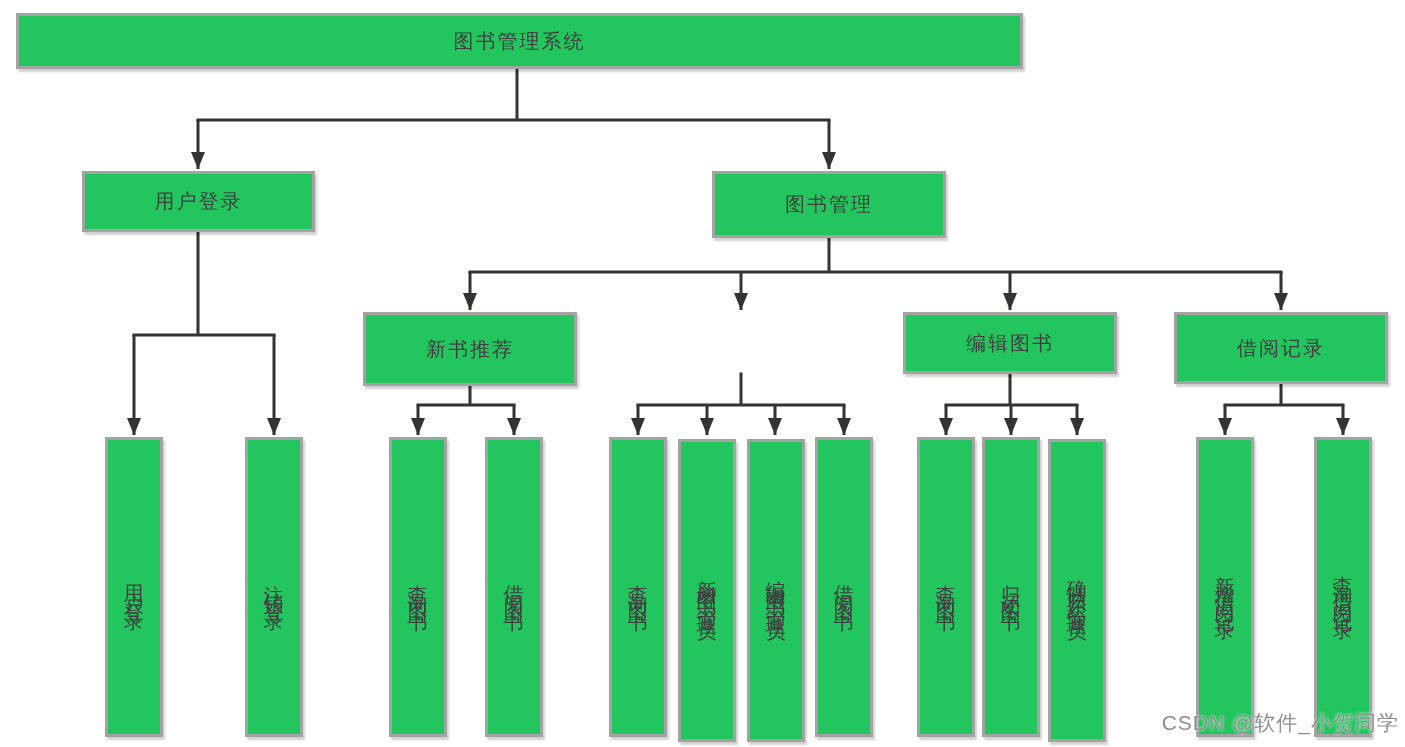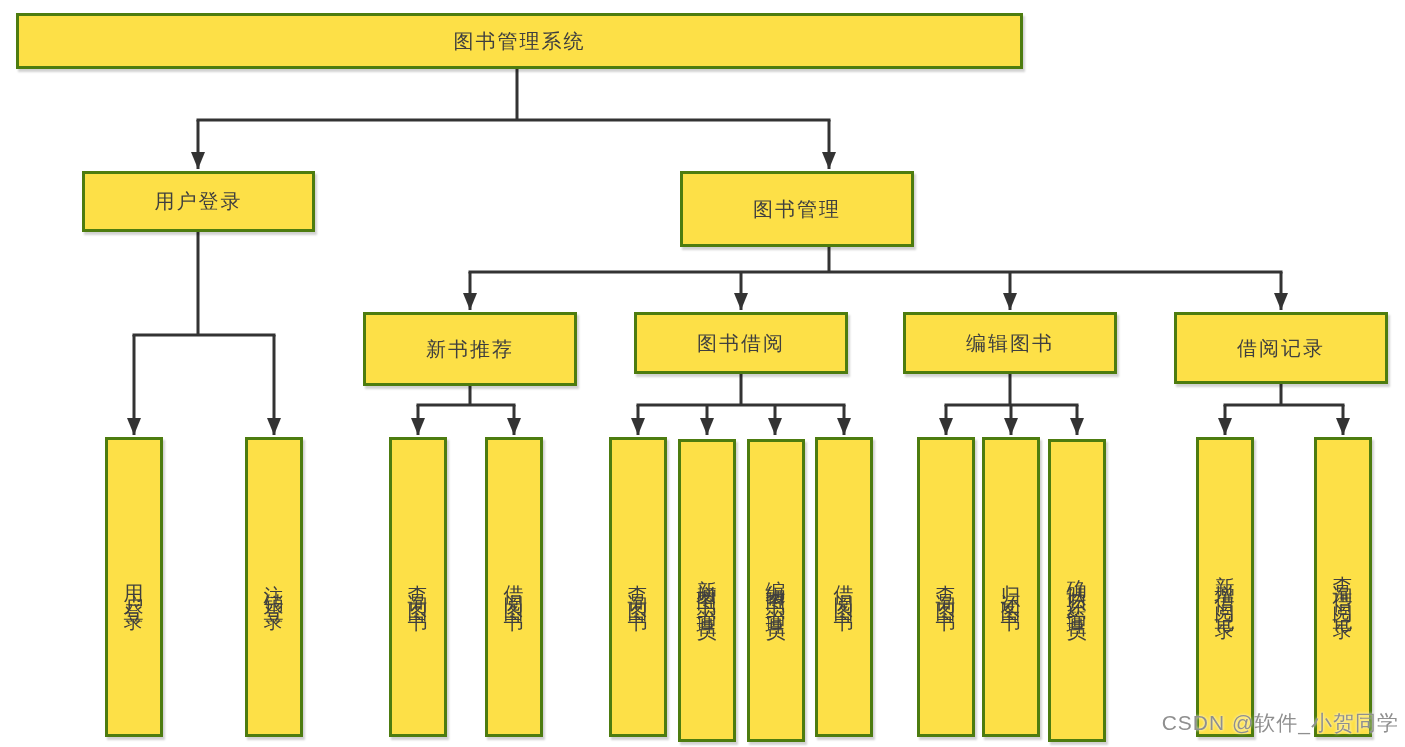--- a/index.html
+++ b/index.html
@@ -9,8 +9,8 @@
   }
   .connectors{position:absolute;left:0;top:0;width:1405px;height:747px;}
   .node{
-    position:absolute;box-sizing:border-box;background:#fde047;
-    border:3px solid #4d7c0f;color:#3f3f3f;
+    position:absolute;box-sizing:border-box;background:#22c55e;
+    border:3px solid #a3a3a3;color:#3f3f3f;
     display:flex;align-items:center;justify-content:center;
     box-shadow:2px 3px 2px rgba(0,0,0,0.18);
   }

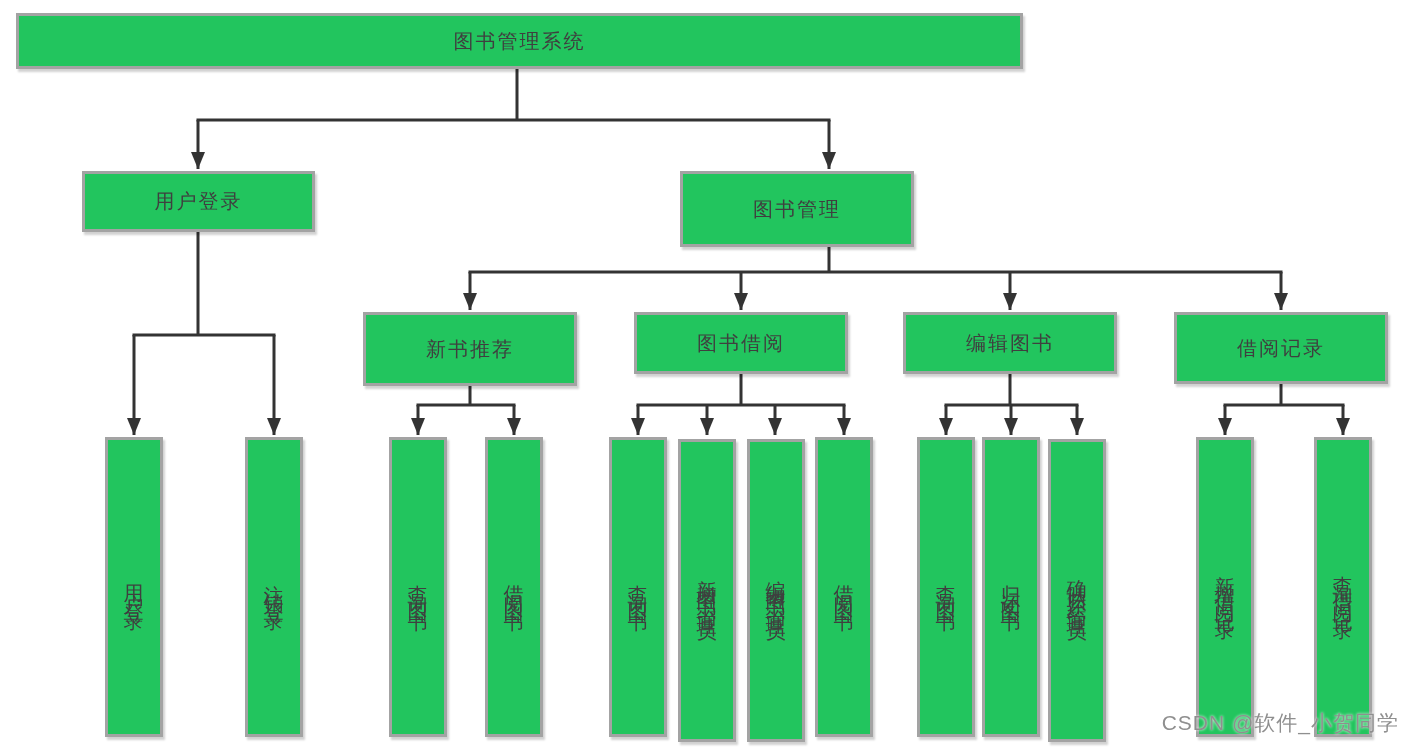--- a/index.html
+++ b/index.html
@@ -71,7 +71,7 @@
   <div class="node h" style="left:16px;top:13px;width:1007px;height:56px">图书管理系统</div>
 
   <div class="node h" style="left:82px;top:171px;width:233px;height:61px">用户登录</div>
-  <div class="node h" style="left:680px;top:171px;width:234px;height:76px">图书管理</div>
+  <div class="node h" style="left:712px;top:171px;width:234px;height:67px">图书管理</div>
 
   <div class="node h" style="left:363px;top:312px;width:214px;height:74px">新书推荐</div>
   <div class="node h" style="left:634px;top:312px;width:214px;height:62px">图书借阅</div>

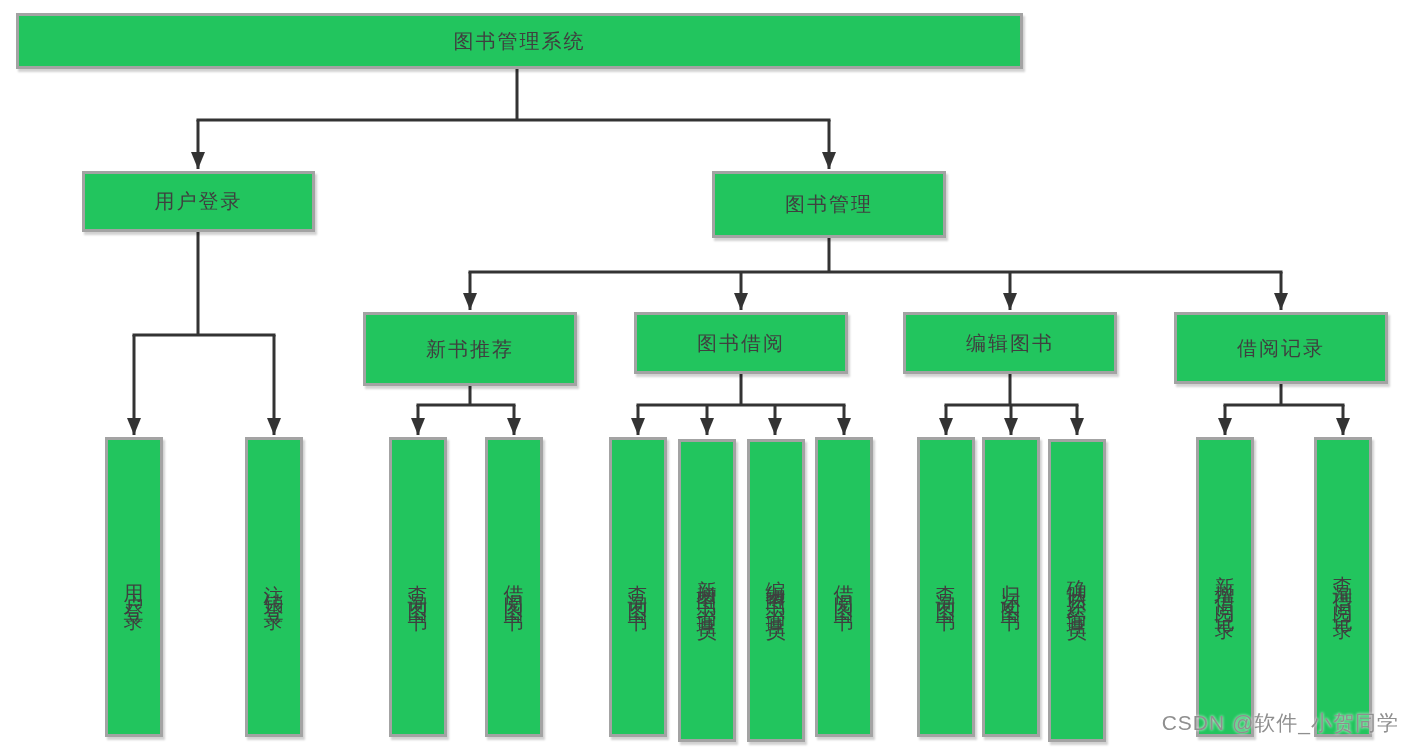--- a/index.html
+++ b/index.html
@@ -74,7 +74,6 @@
   <div class="node h" style="left:712px;top:171px;width:234px;height:67px">图书管理</div>
 
   <div class="node h" style="left:363px;top:312px;width:214px;height:74px">新书推荐</div>
-  <div class="node h" style="left:634px;top:312px;width:214px;height:62px">图书借阅</div>
   <div class="node h" style="left:903px;top:312px;width:214px;height:62px">编辑图书</div>
   <div class="node h" style="left:1174px;top:312px;width:214px;height:72px">借阅记录</div>
 

